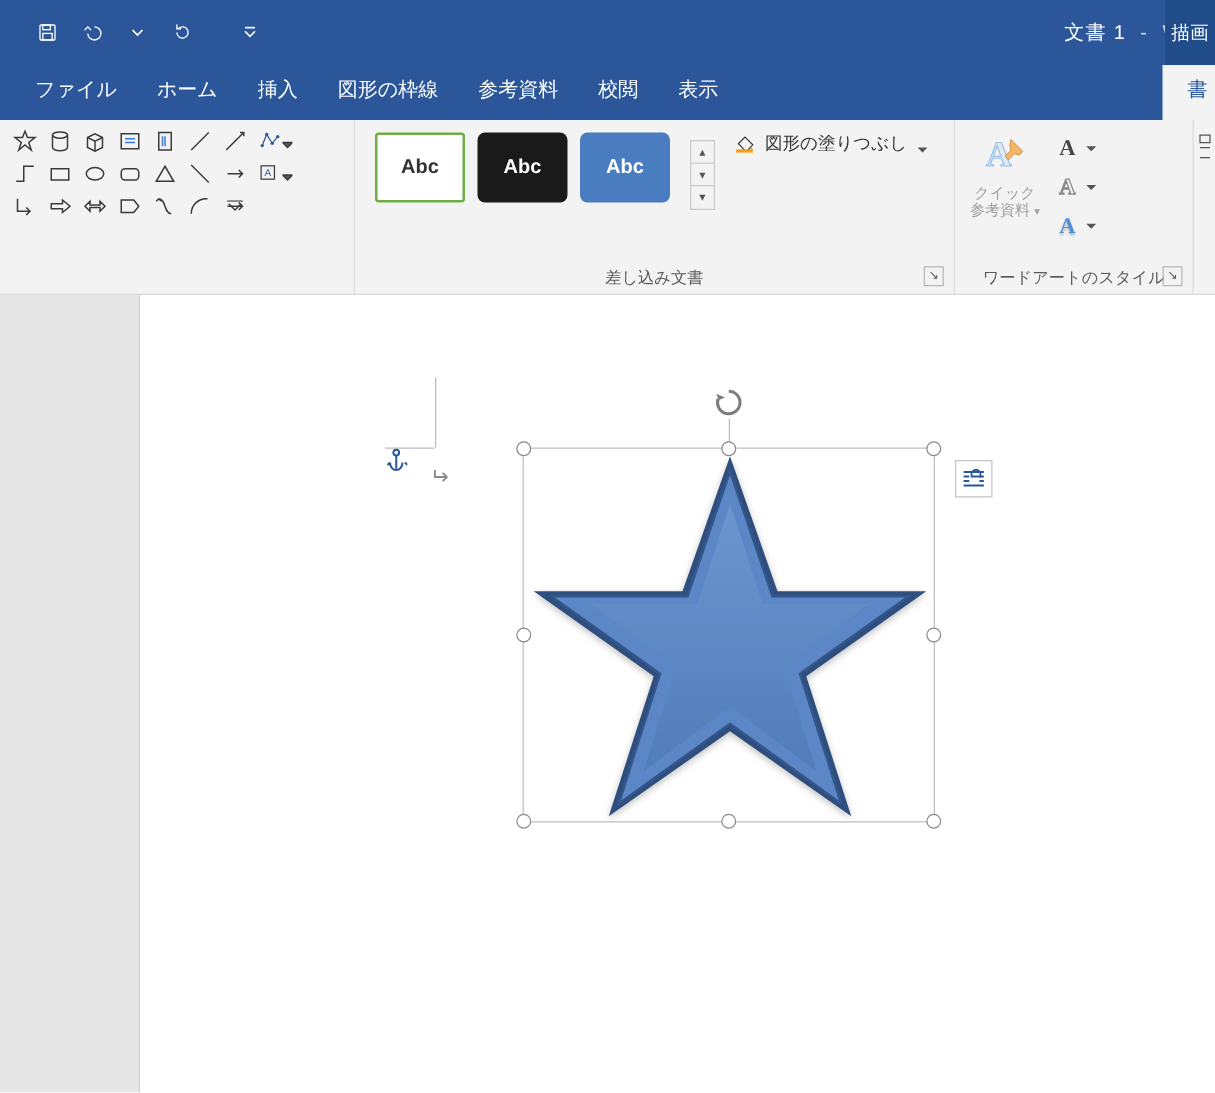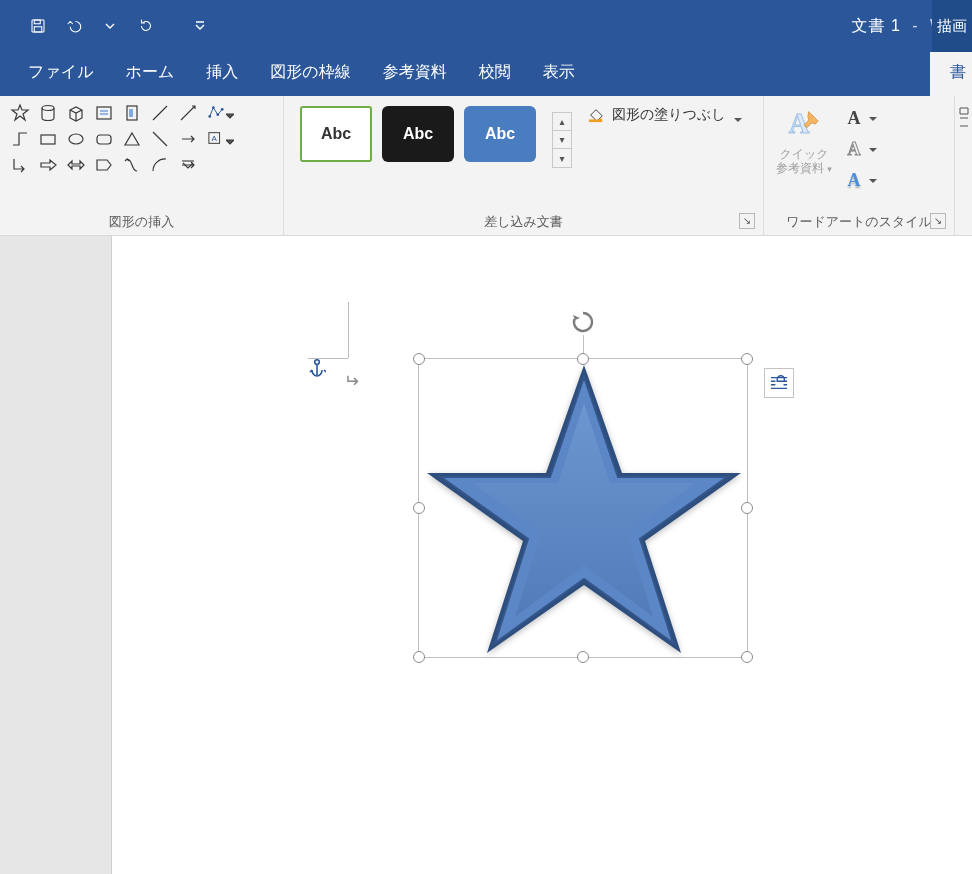--- a/index.html
+++ b/index.html
@@ -367,7 +367,6 @@
         </div>
       </div>
     </div>
-    <div class="group-label">図形の挿入</div>
   </div>
 
   <div class="group" style="width:480px">

